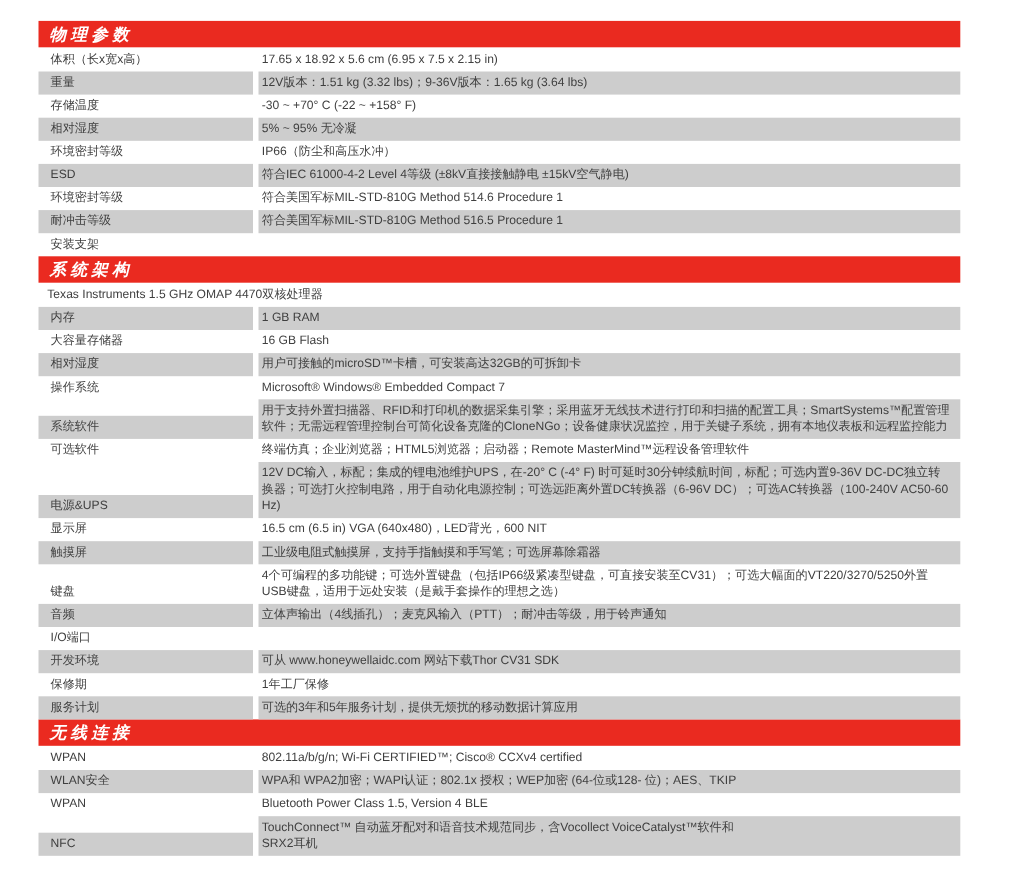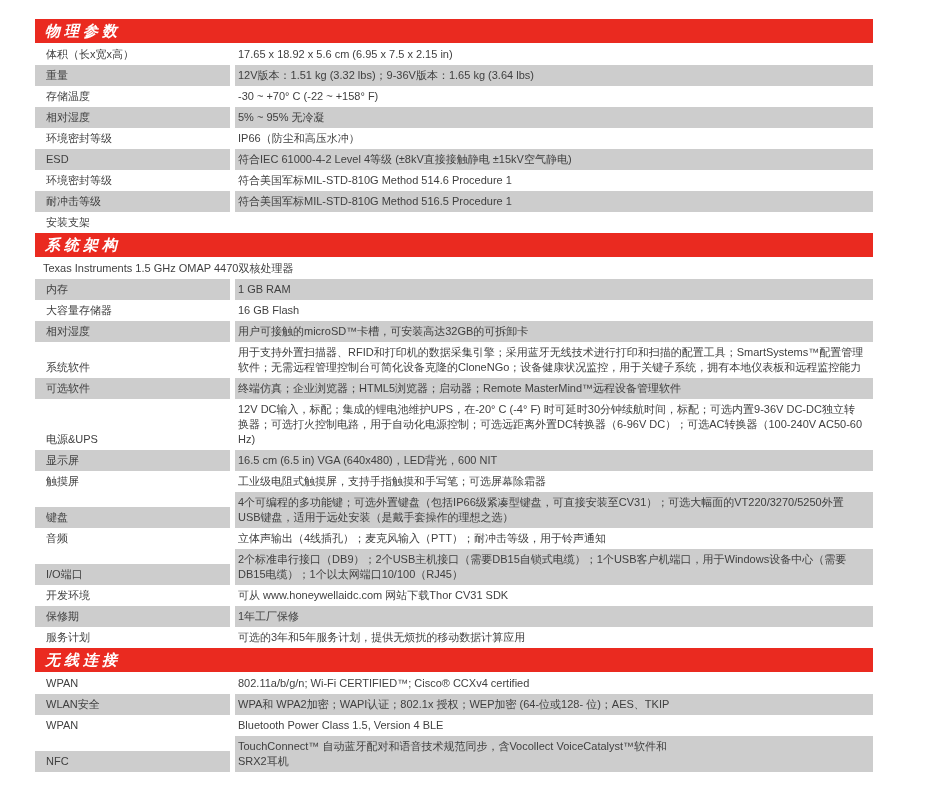--- a/index.html
+++ b/index.html
@@ -105,6 +105,11 @@
           <div class="cell value">用户可接触的microSD™卡槽，可安装高达32GB的可拆卸卡</div>
         </div>
         <div class="row">
+          <div class="cell label">操作系统</div>
+          <div class="gutter"></div>
+          <div class="cell value">Microsoft® Windows® Embedded Compact 7</div>
+        </div>
+        <div class="row">
           <div class="cell label">系统软件</div>
           <div class="gutter"></div>
           <div class="cell value">用于支持外置扫描器、RFID和打印机的数据采集引擎；采用蓝牙无线技术进行打印和扫描的配置工具；SmartSystems™配置管理软件；无需远程管理控制台可简化设备克隆的CloneNGo；设备健康状况监控，用于关键子系统，拥有本地仪表板和远程监控能力</div>

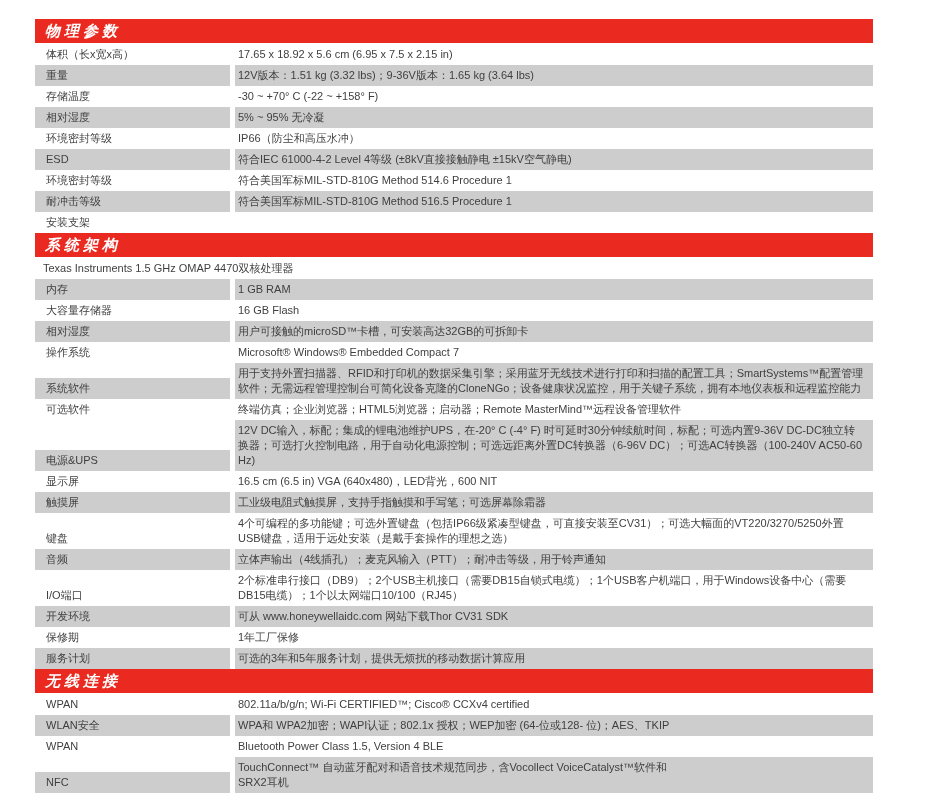--- a/index.html
+++ b/index.html
@@ -147,7 +147,6 @@
         <div class="row">
           <div class="cell label">I/O端口</div>
           <div class="gutter"></div>
-          <div class="cell value">2个标准串行接口（DB9）；2个USB主机接口（需要DB15自锁式电缆）；1个USB客户机端口，用于Windows设备中心（需要DB15电缆）；1个以太网端口10/100（RJ45）</div>
         </div>
         <div class="row">
           <div class="cell label">开发环境</div>

